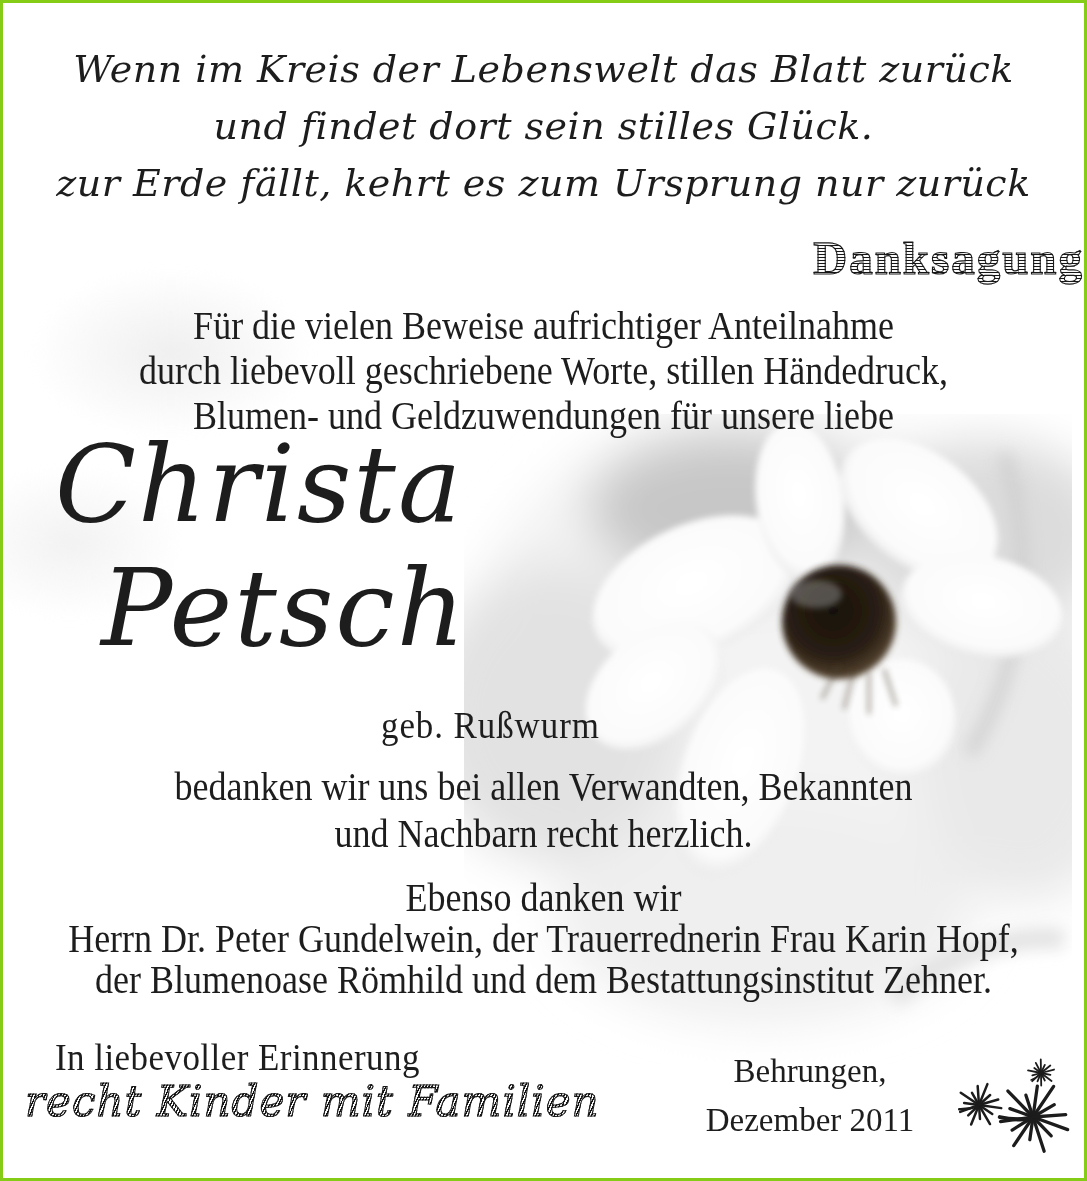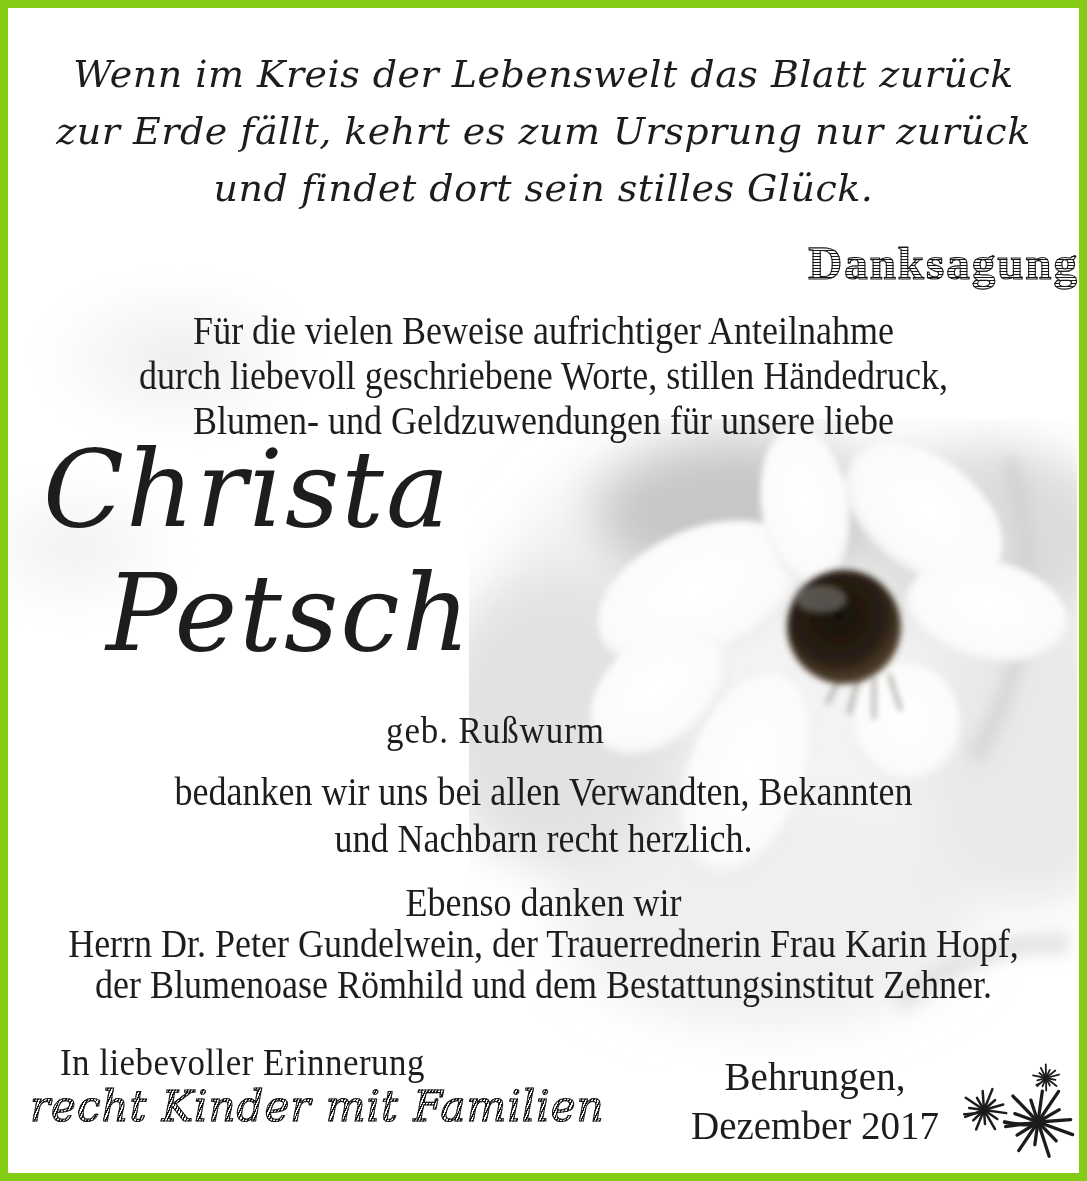--- a/index.html
+++ b/index.html
@@ -7,7 +7,7 @@
     position:relative;
     width:1087px;height:1181px;
     box-sizing:border-box;
-    border:8px solid #84cc16;
+    border:3px solid #84cc16;
     background:#ffffff;
     overflow:hidden;
     font-family:"Liberation Serif", serif;

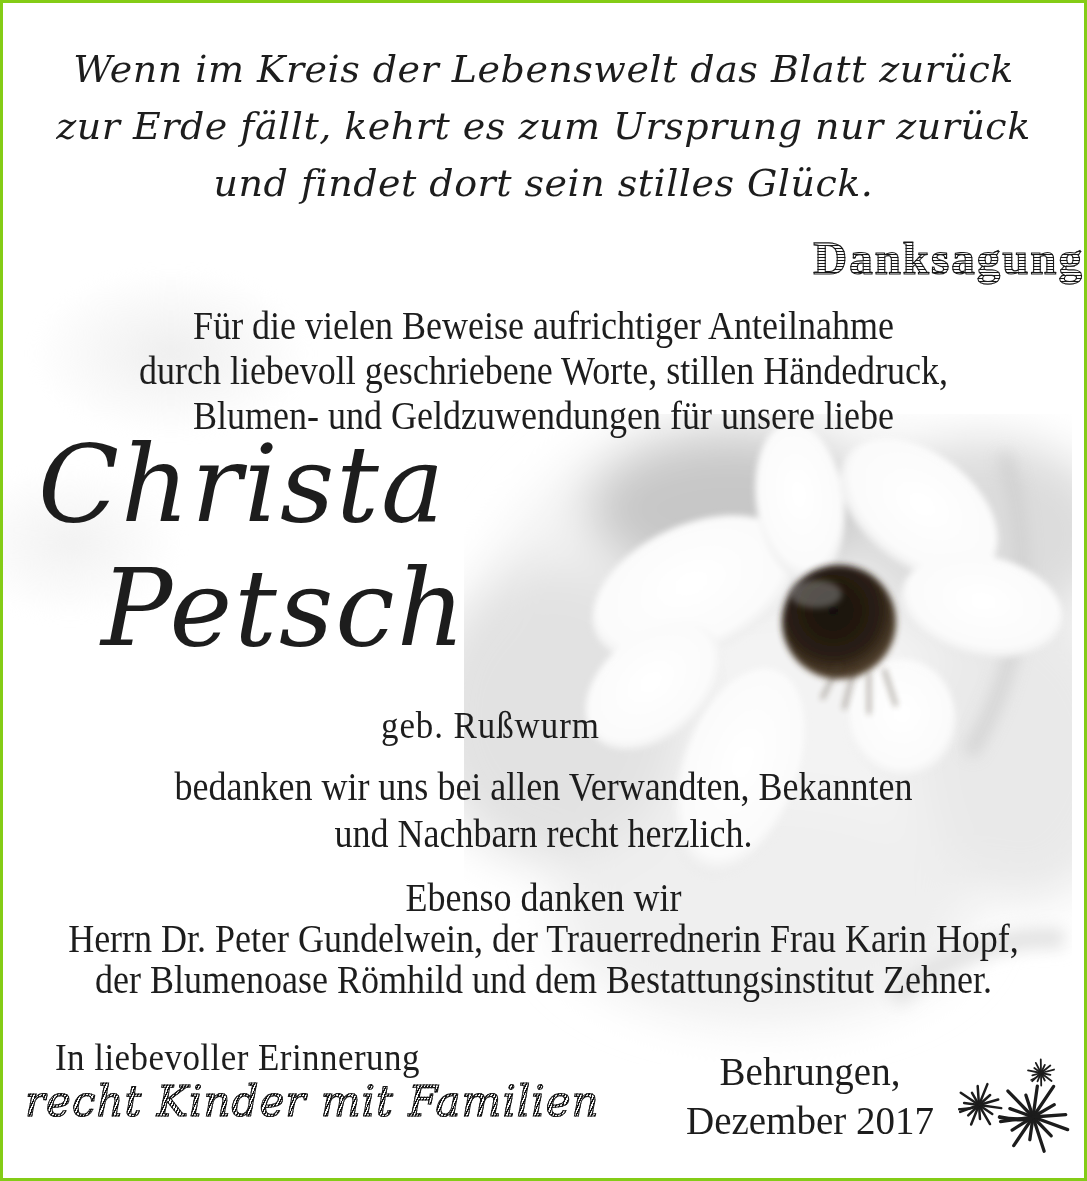--- a/index.html
+++ b/index.html
@@ -129,8 +129,8 @@
 
   <div class="abs center z script poem">
     <div>Wenn im Kreis der Lebenswelt das Blatt zurück</div>
+    <div>und findet dort sein stilles Glück.</div>
     <div>zur Erde fällt, kehrt es zum Ursprung nur zurück</div>
-    <div>und findet dort sein stilles Glück.</div>
   </div>
 
   <div class="abs center z heading engraved">Danksagung</div>

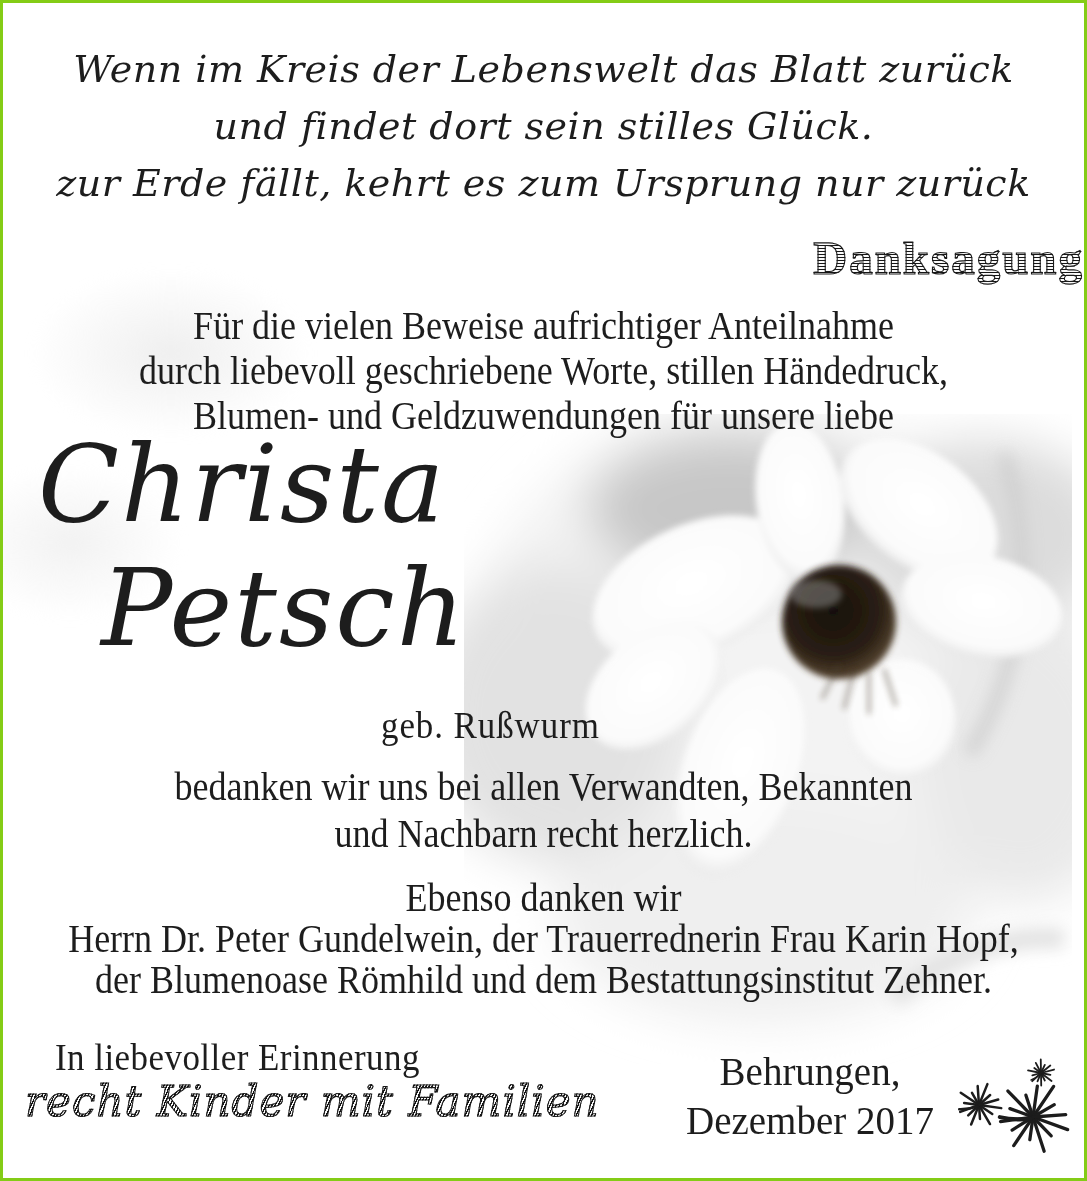--- a/index.html
+++ b/index.html
@@ -48,7 +48,7 @@
   .serifcond-left{transform:scaleX(0.92);transform-origin:0 0;}
 
   .intro{top:300px;font-size:40px;line-height:45px;}
-  .name-first{left:35px;top:424px;font-size:106px;line-height:1.1;letter-spacing:2px;}
+  .name-first{left:52px;top:424px;font-size:106px;line-height:1.1;letter-spacing:2px;}
   .name-last{left:98px;top:548px;font-size:106px;line-height:1.1;letter-spacing:2px;font-style:italic;}
   .maiden{left:378px;top:700px;font-size:38px;letter-spacing:1px;}
   .thanks{top:760px;font-size:40px;line-height:47px;}

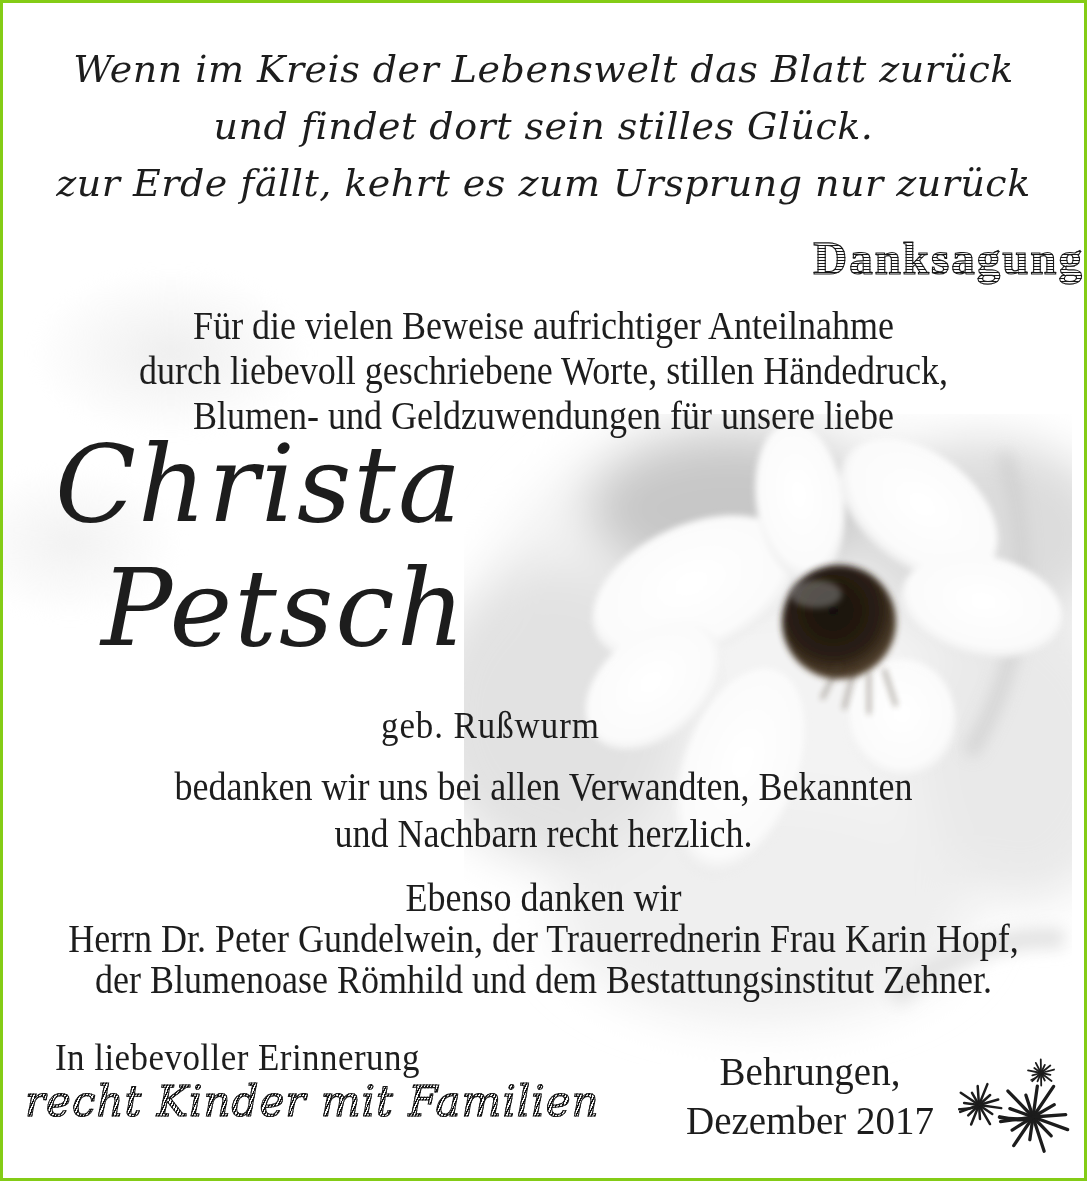--- a/index.html
+++ b/index.html
@@ -55,7 +55,7 @@
   .ack{top:874px;font-size:40px;line-height:41px;}
   .memory{left:52px;top:1032px;font-size:38px;letter-spacing:.5px;}
   .signature{left:22px;top:1074px;font-size:42px;letter-spacing:1px;}
-  .placedate{left:672px;top:1044px;width:270px;text-align:center;font-size:39px;line-height:49px;}
+  .placedate{left:672px;top:1044px;width:270px;text-align:center;font-size:33px;line-height:49px;}
 
   .flower{position:absolute;left:461px;top:411px;z-index:0;}
   .watermark{

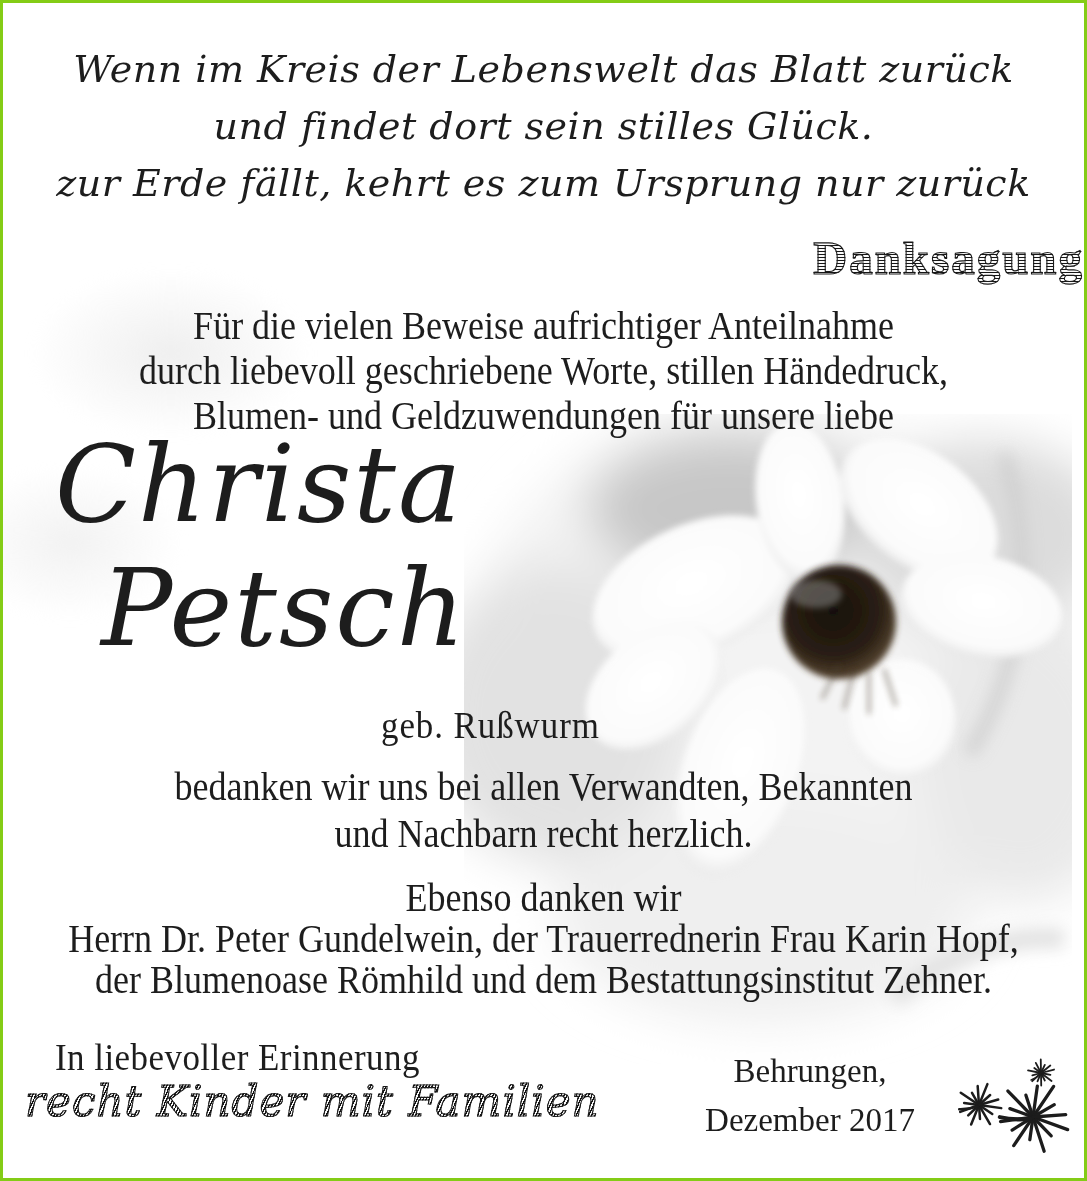--- a/index.html
+++ b/index.html
@@ -161,7 +161,7 @@
 
   <div class="abs z placedate">
     <div>Behrungen,</div>
-    <div>Dezember 2017</div>
+    <div>Dezember 2011</div>
   </div>
 
   <svg class="stars" viewBox="0 0 140 108" width="140" height="108" aria-hidden="true">

